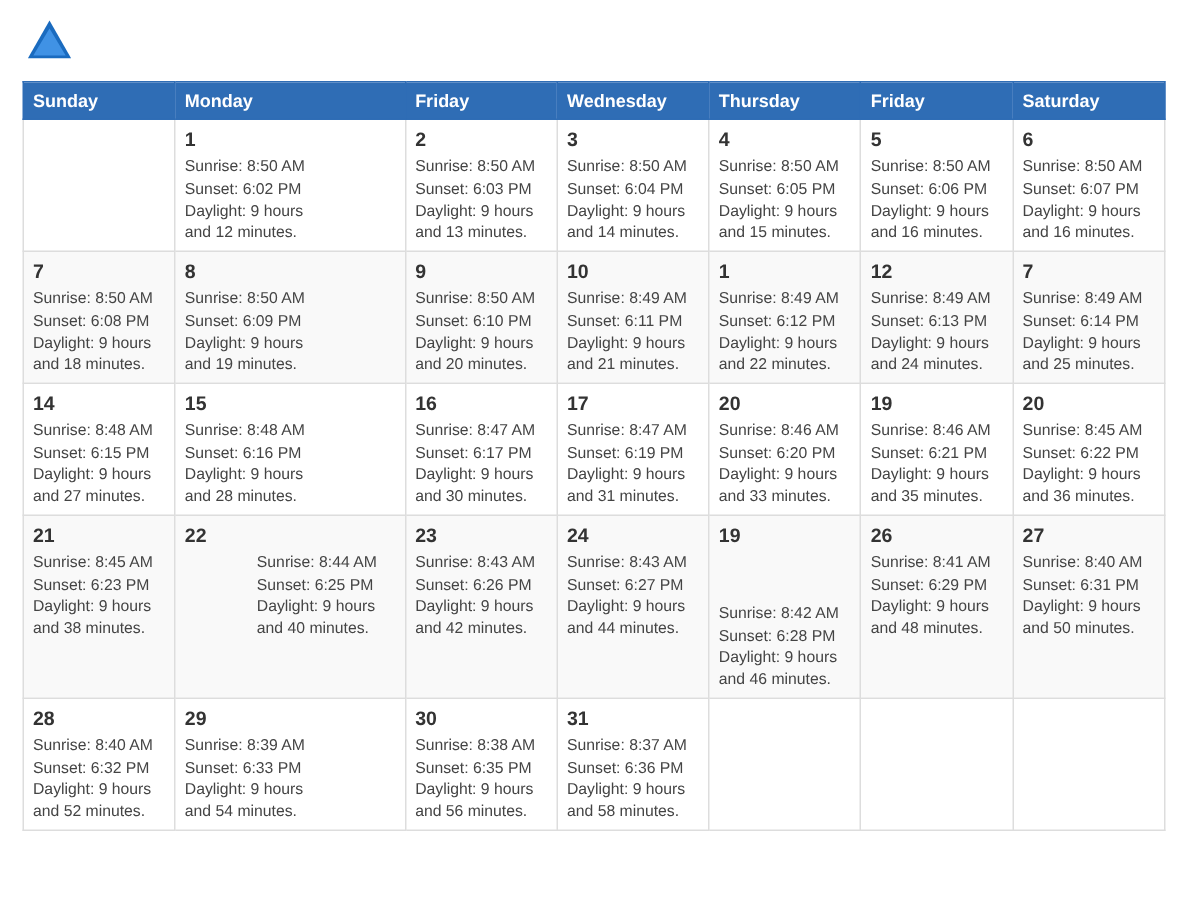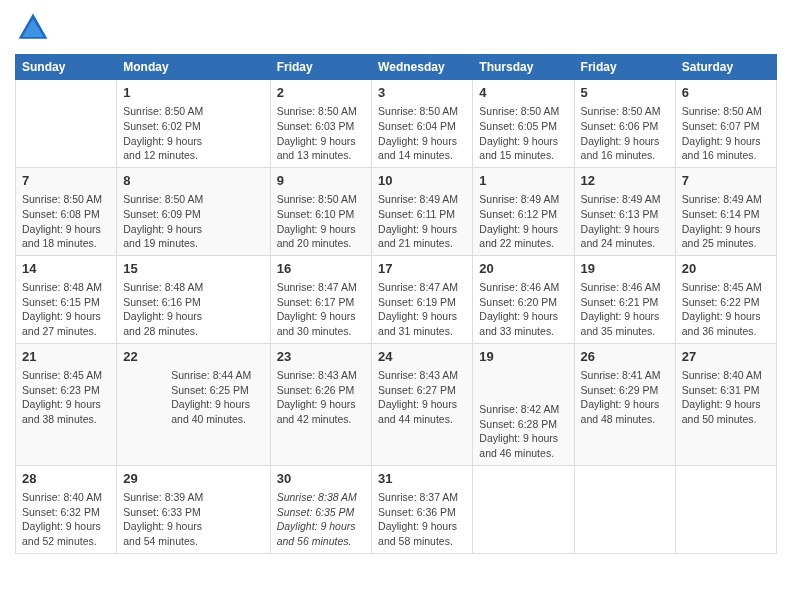--- a/index.html
+++ b/index.html
@@ -344,7 +344,7 @@
           </td>
           <td>
             <span class="day-num">30</span>
-            <div class="day-info" style="white-space: pre-line; font-style: italic;">Sunrise: 8:38 AM
+            <div class="day-info" style="white-space: pre-line;">Sunrise: 8:38 AM
 Sunset: 6:35 PM
 Daylight: 9 hours
 and 56 minutes.</div>

